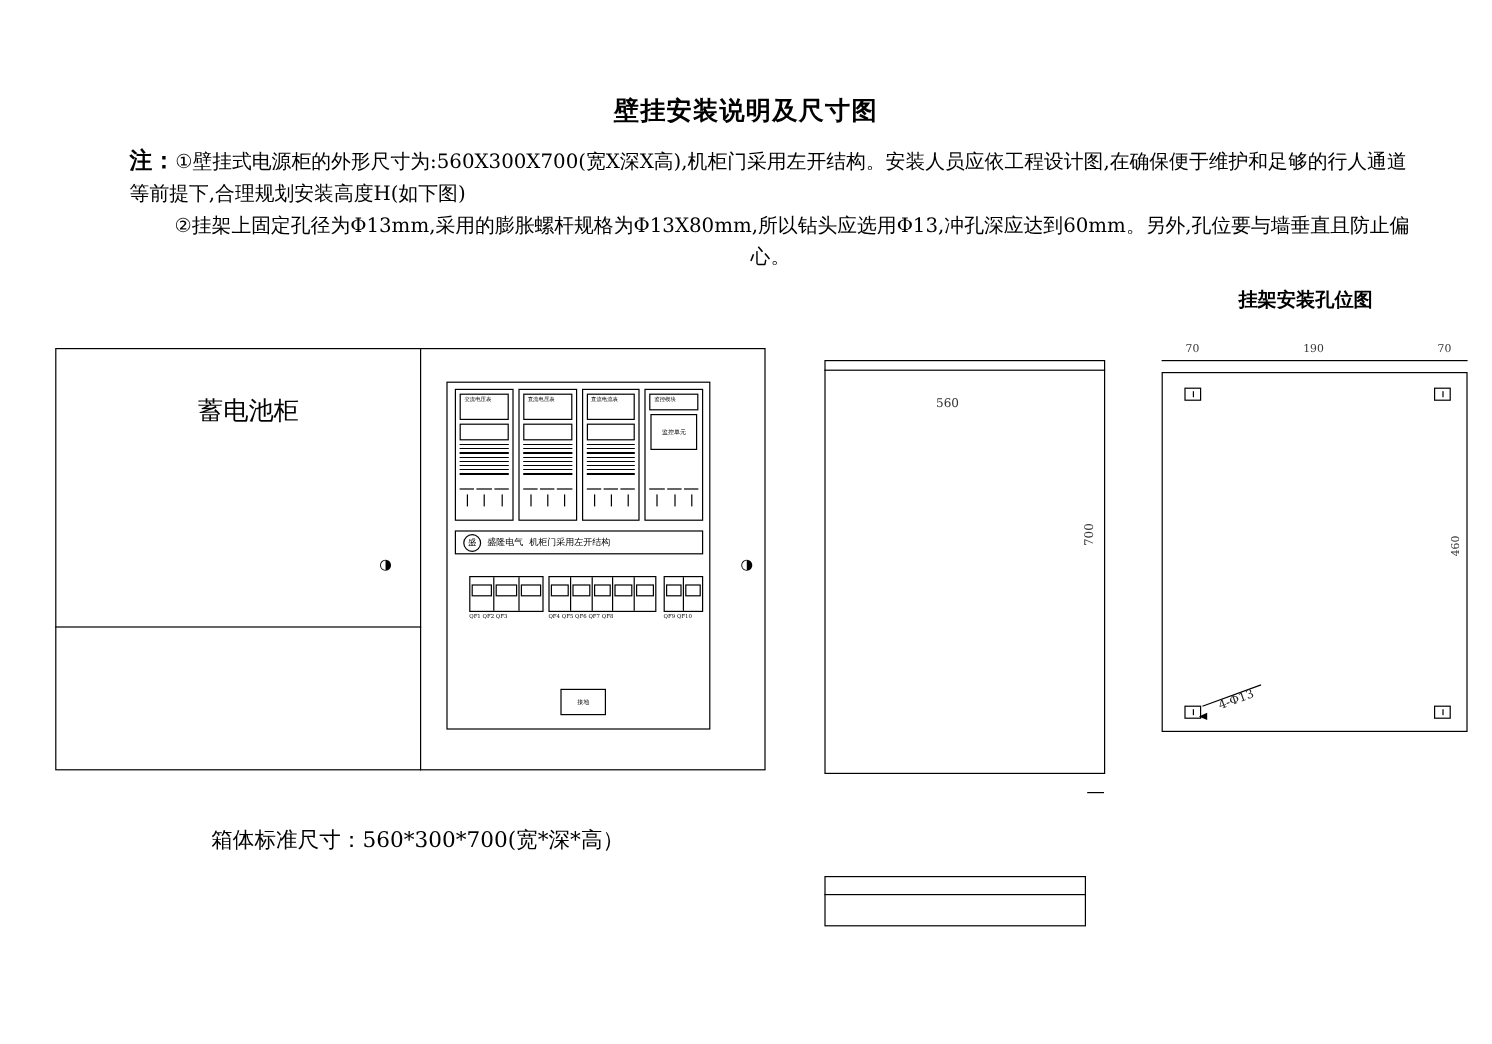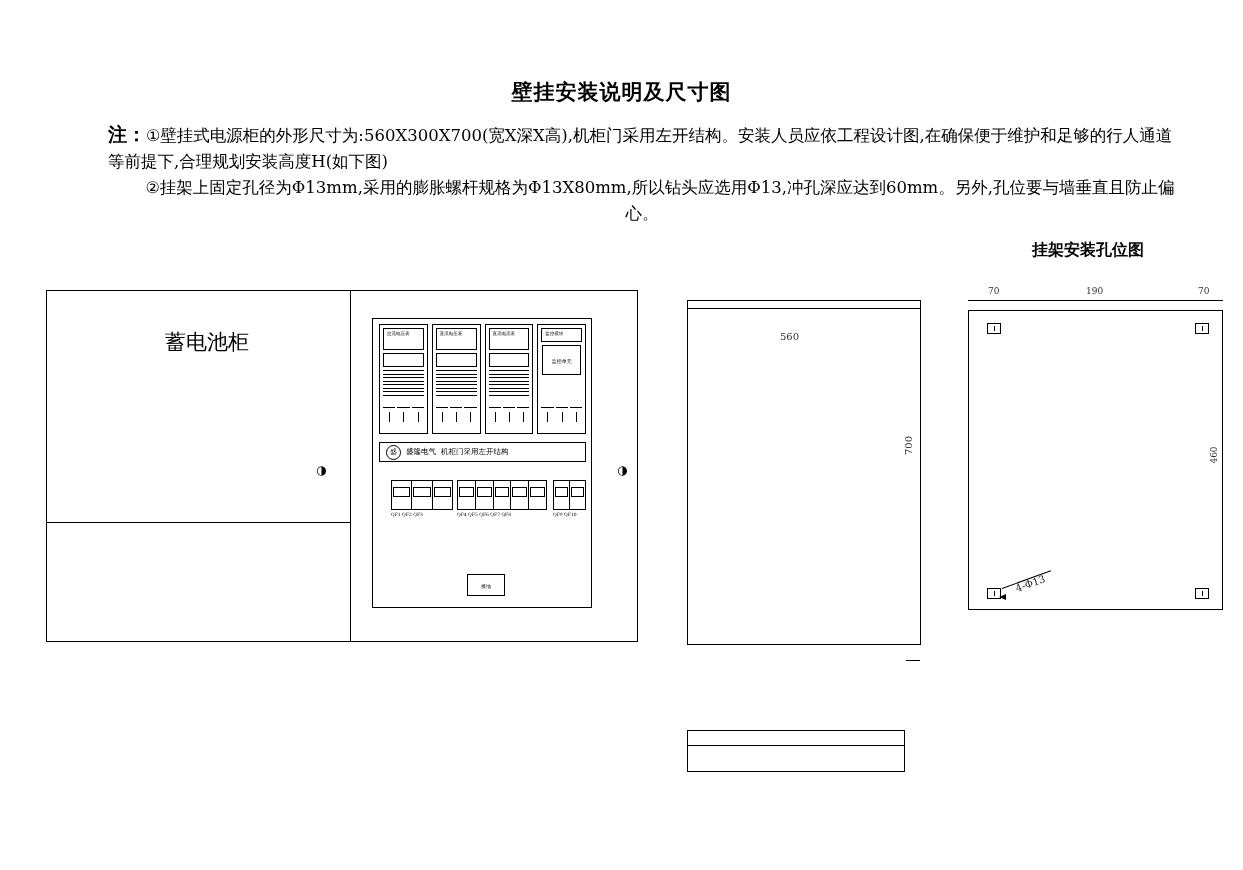--- a/index.html
+++ b/index.html
@@ -521,6 +521,7 @@
 
   <div class="small-box">接地</div>
 
+  <div class="std-size">箱体标准尺寸：560*300*700(宽*深*高）</div>
 
   <div class="mid-rect"></div>
   <div class="dim-top-line"></div>

